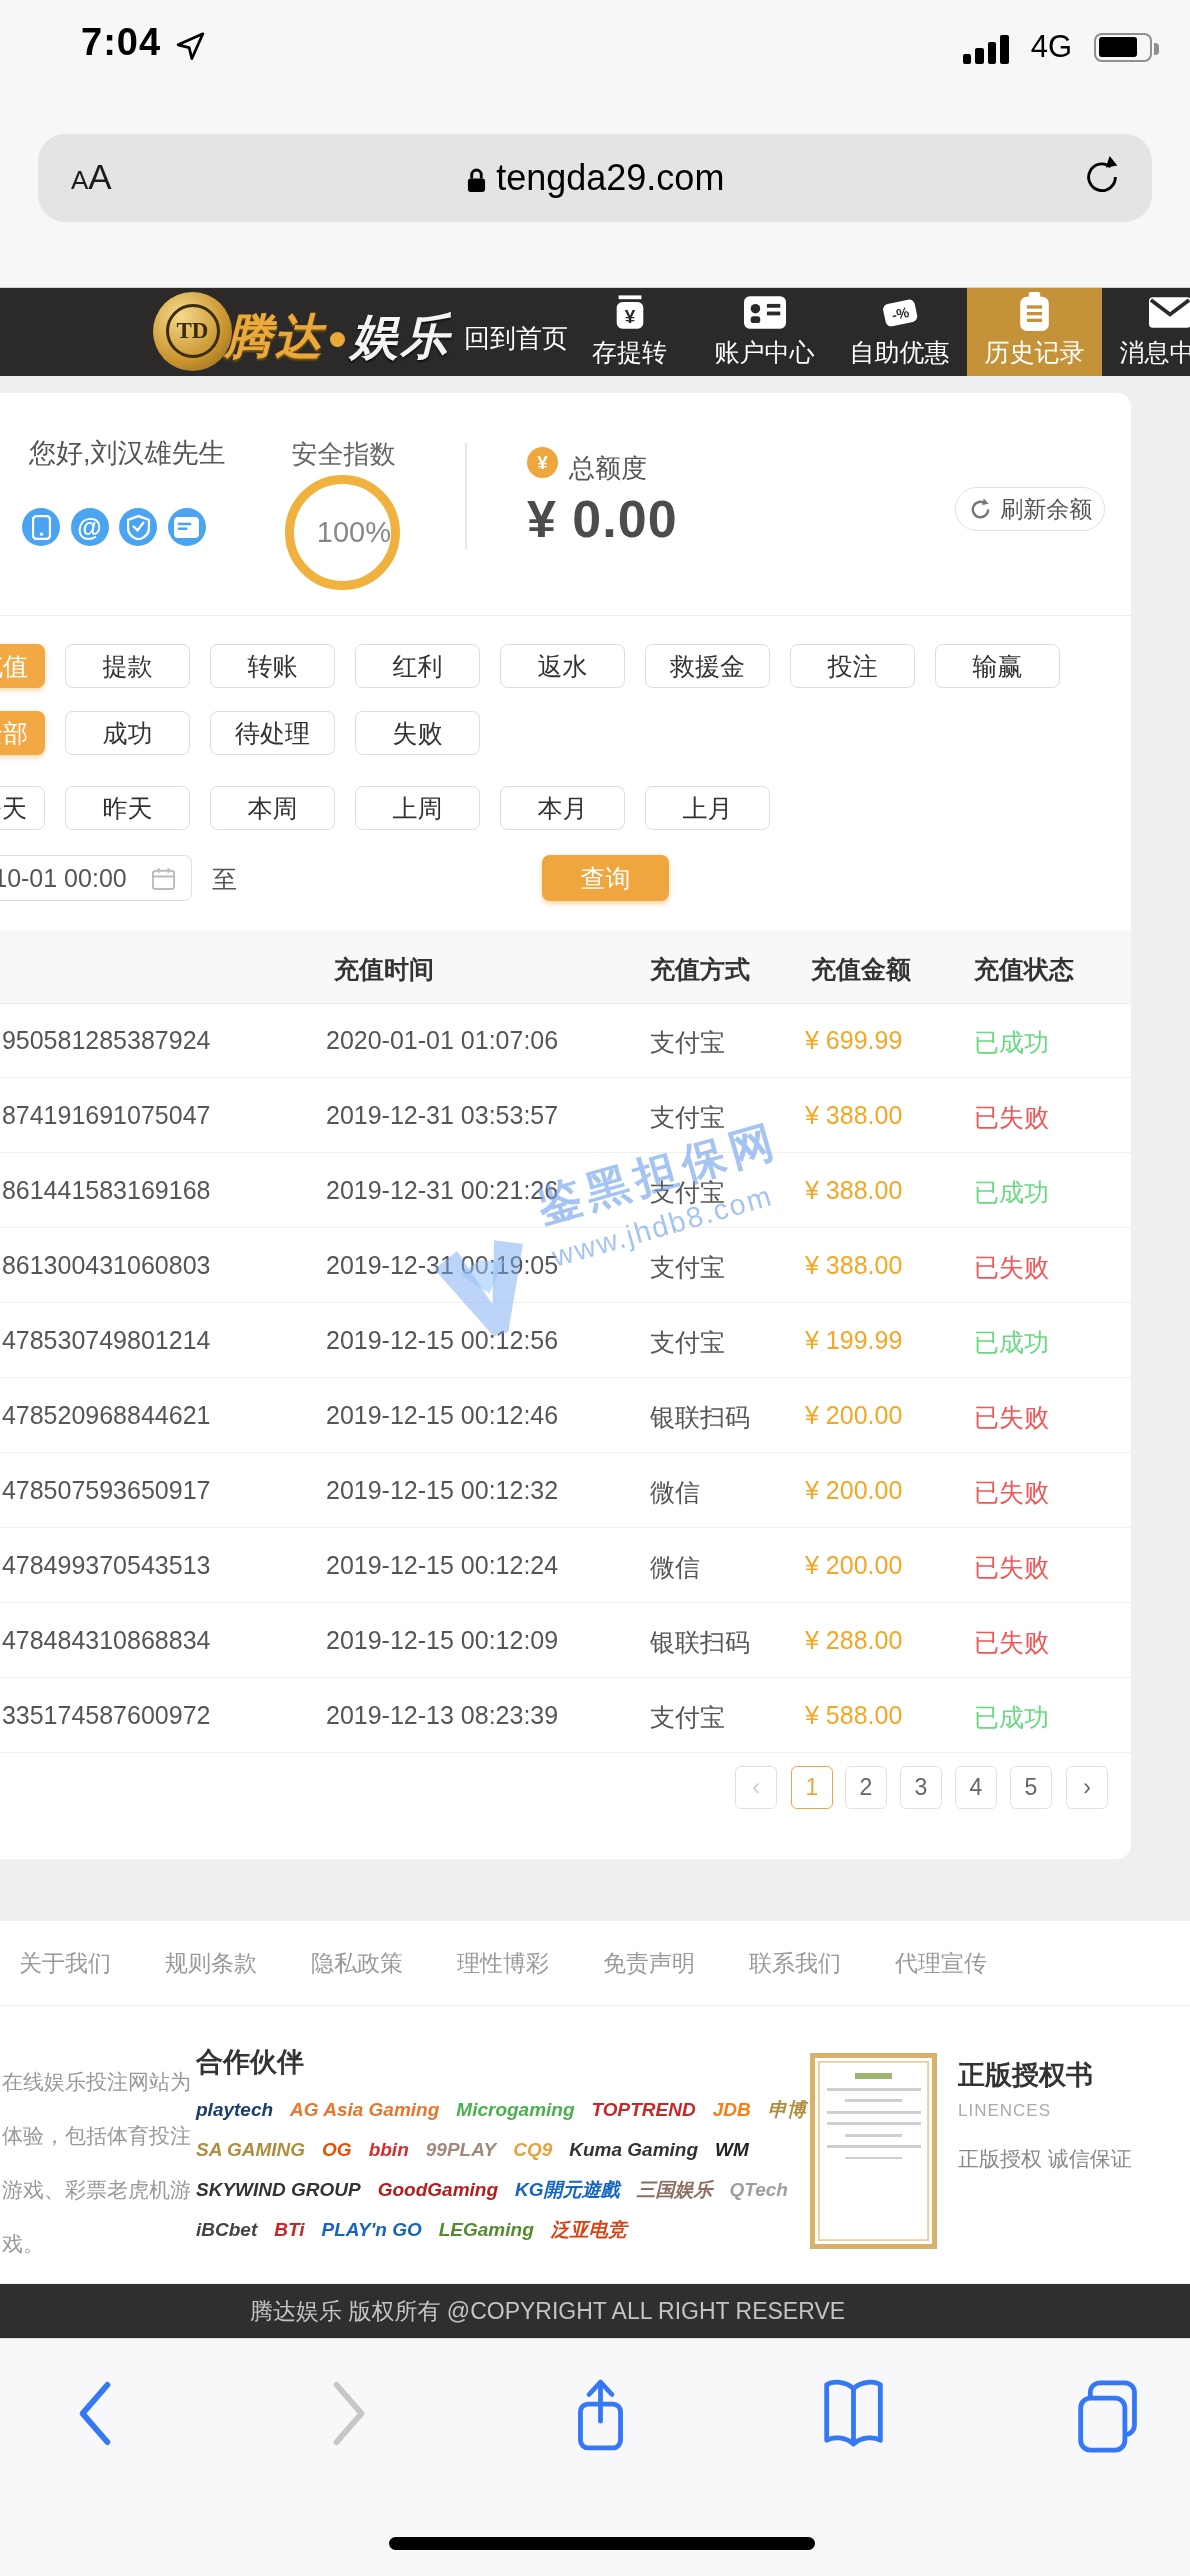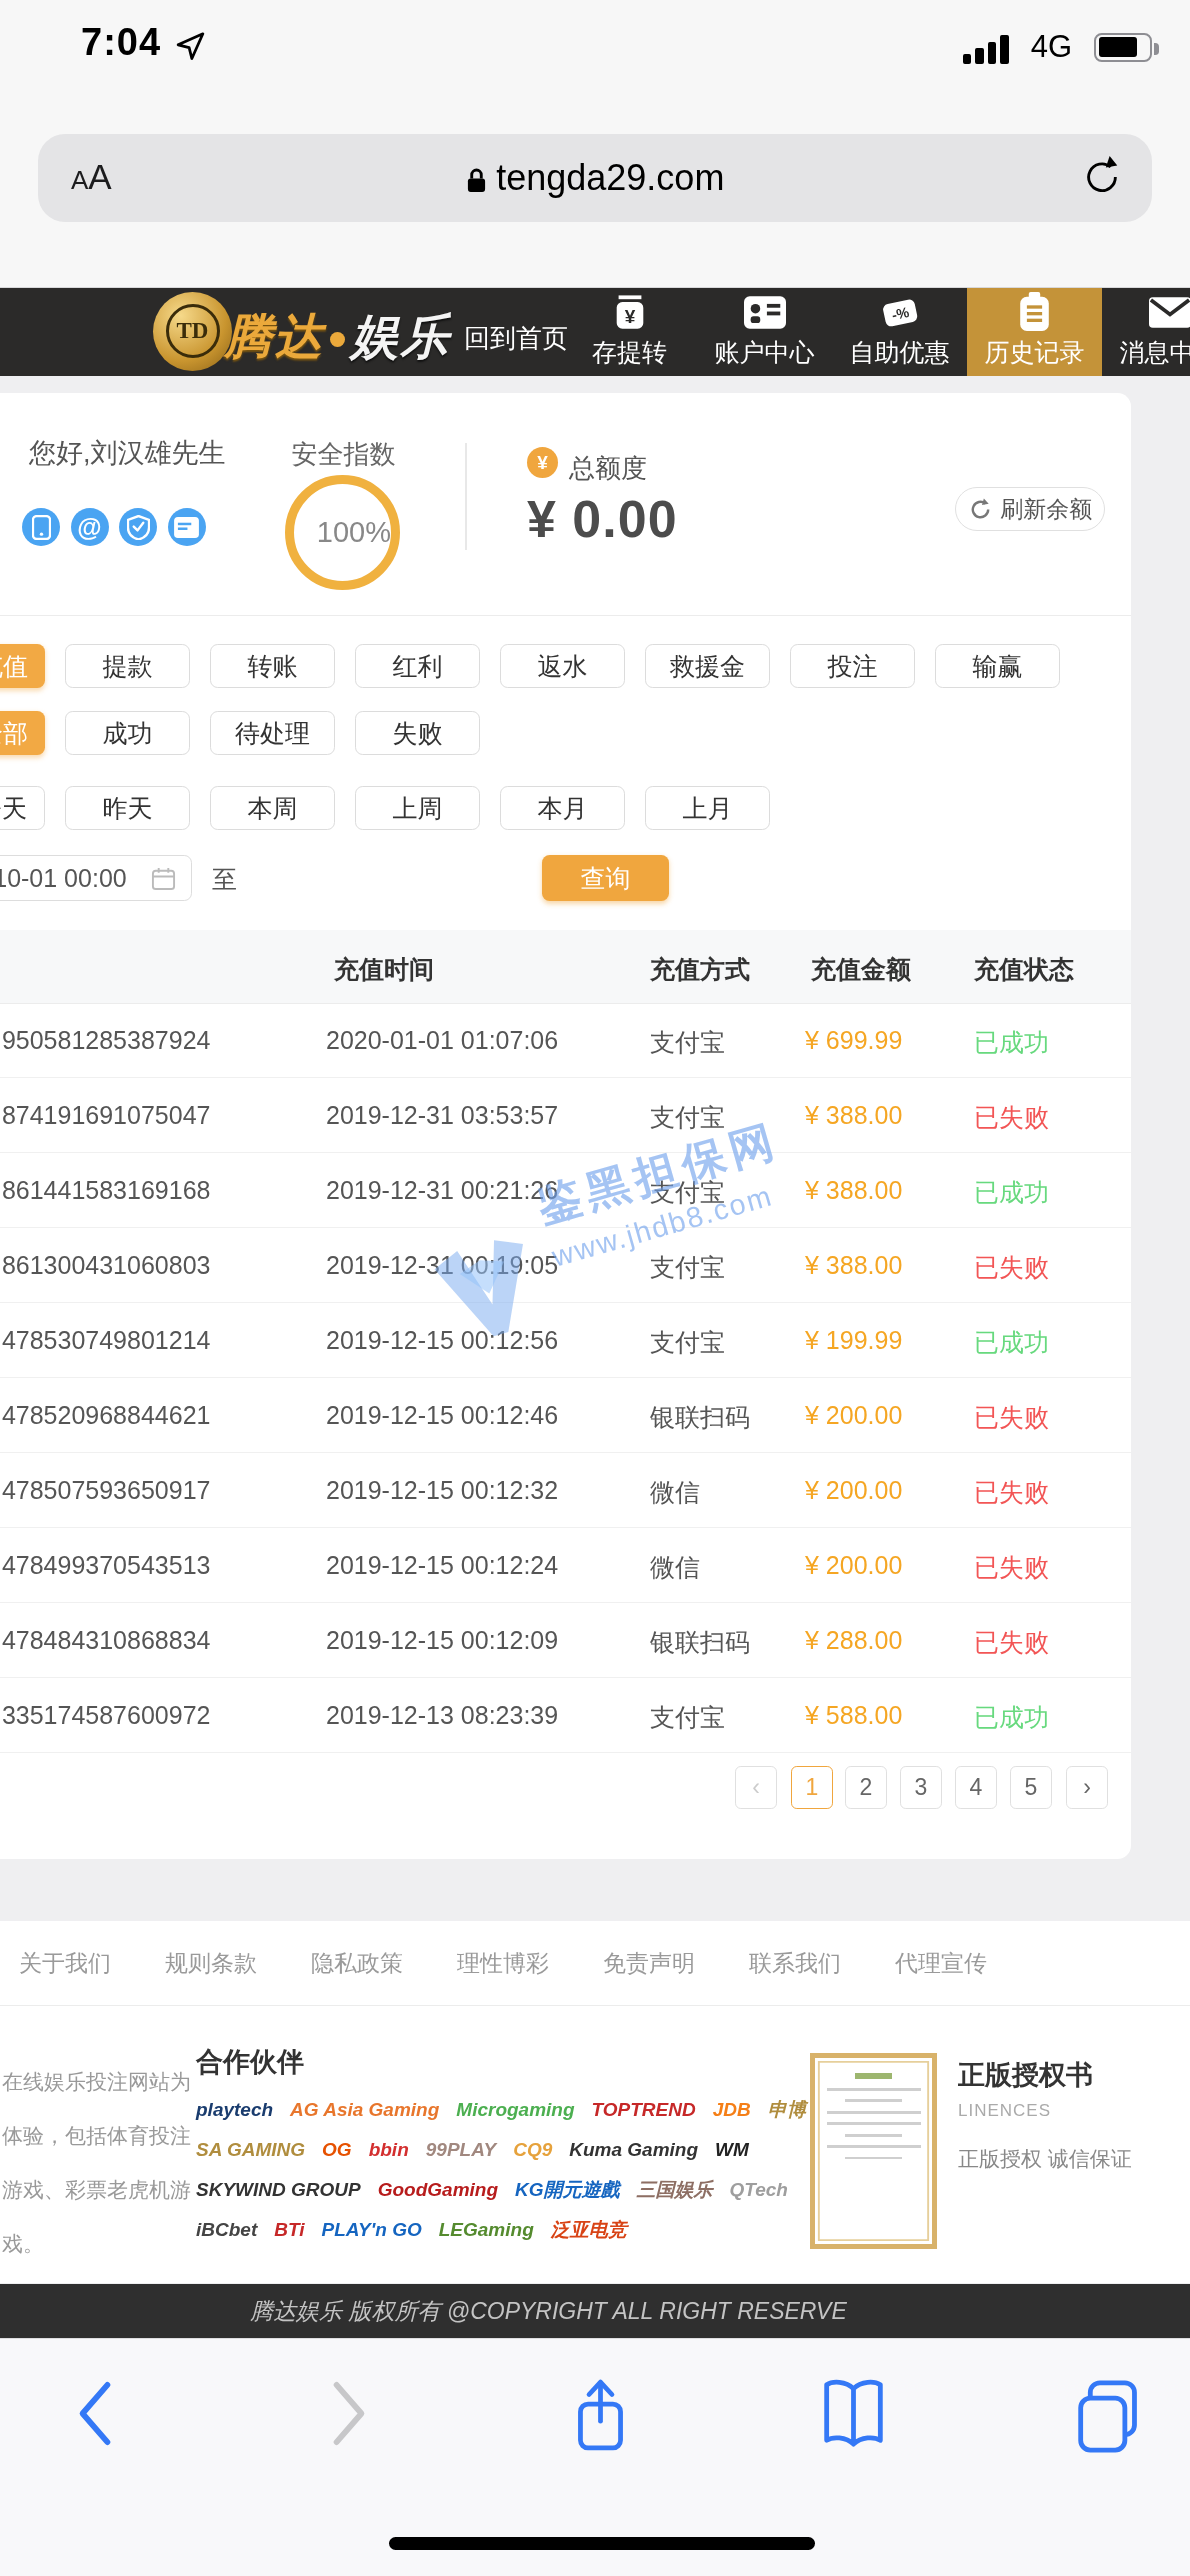--- a/index.html
+++ b/index.html
@@ -111,7 +111,7 @@
   .cert-sub{position:absolute;left:958px;top:180px;font-size:17px;color:#aaa;letter-spacing:1px;}
   .cert-note{position:absolute;left:958px;top:224px;font-size:21px;color:#888;}
   .copyright{position:absolute;left:0;top:2284px;width:1190px;height:55px;background:#2f2f2f;}
-  .copyright span{position:absolute;left:250px;top:0;line-height:55px;font-size:23px;color:#c4c4c4;font-style:italic;}
+  .copyright span{position:absolute;left:250px;top:0;line-height:55px;font-size:23px;color:#c4c4c4;}
 
   
   .toolbar{position:absolute;left:0;top:2338px;width:1190px;height:238px;background:#f8f8fa;border-top:1px solid #dddde0;}

